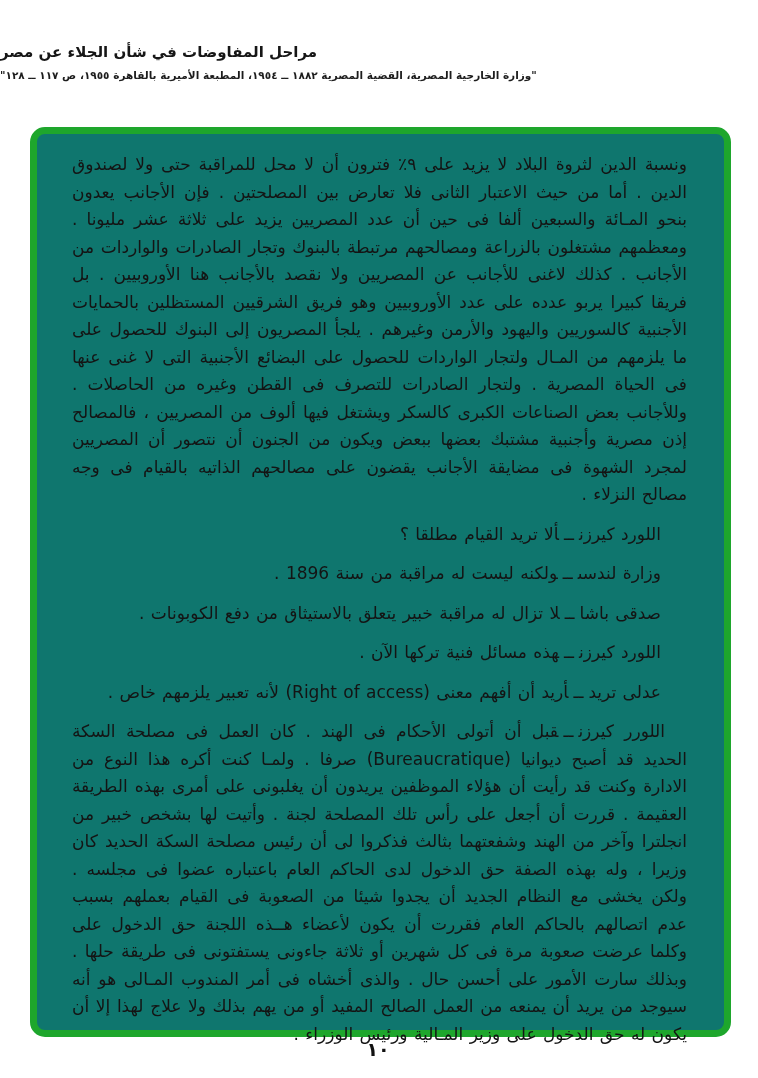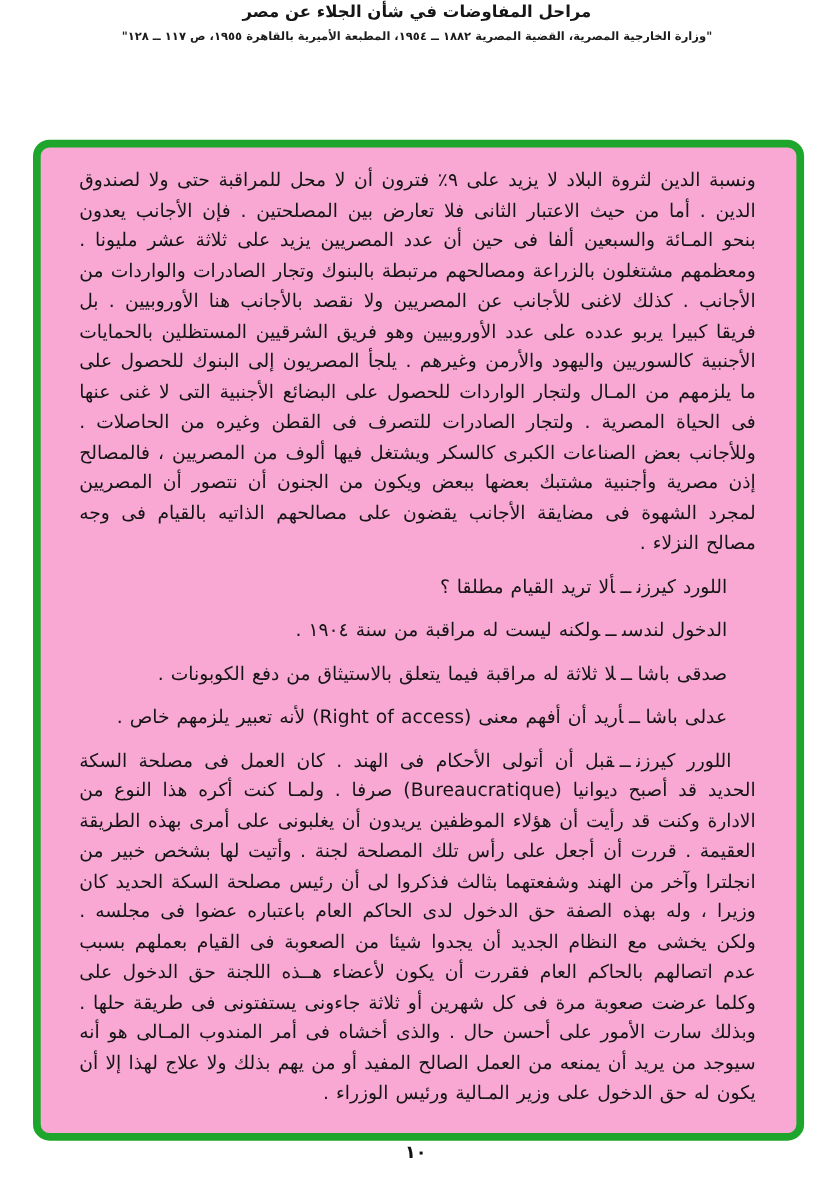--- a/index.html
+++ b/index.html
@@ -23,7 +23,8 @@
     direction: rtl;
   }
   .doc-header {
-    text-align: center;
+    padding-top: 42px;
+    text-align: left;
     direction: rtl;
   }
   .doc-title {

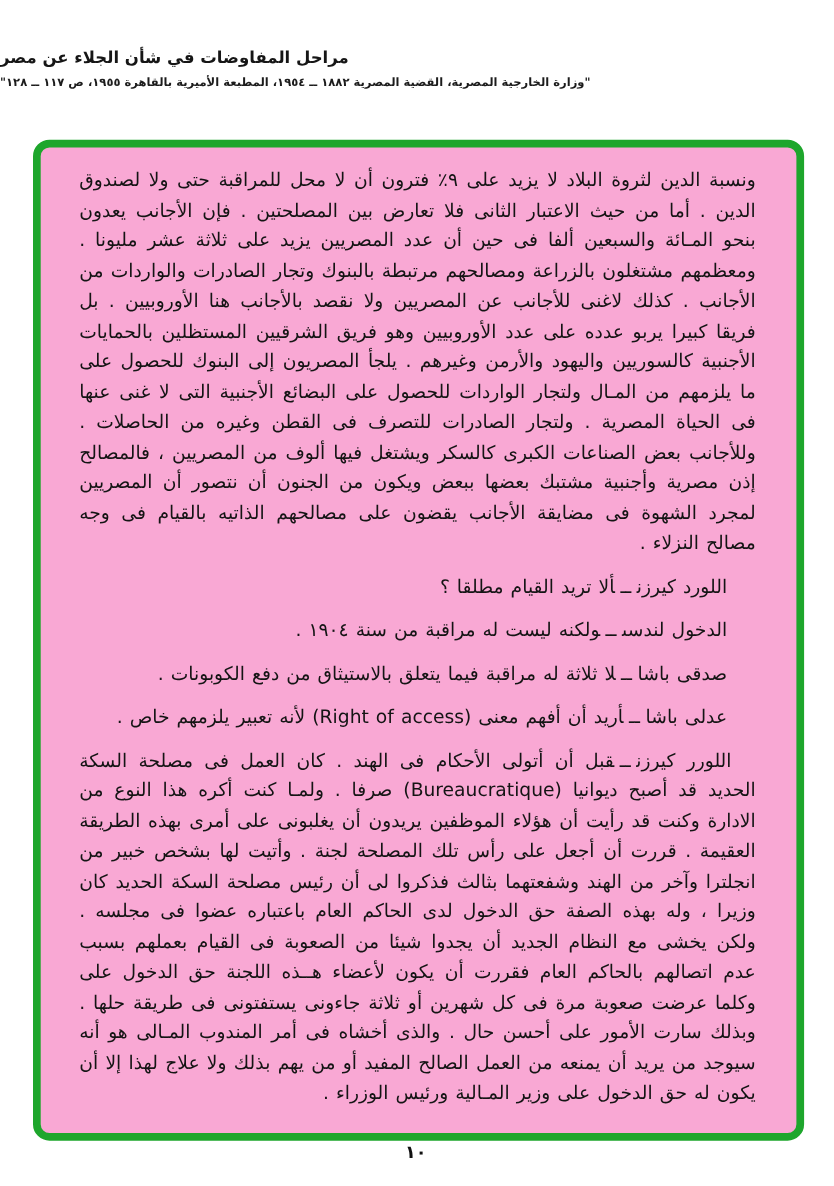--- a/index.html
+++ b/index.html
@@ -57,7 +57,7 @@
     border-radius: 15px;
     padding: 17px 37px 0 35px;
     direction: rtl;
-    background: #f9a8d4;
+    background: #0f766e;
   }
   .para {
     margin: 0;

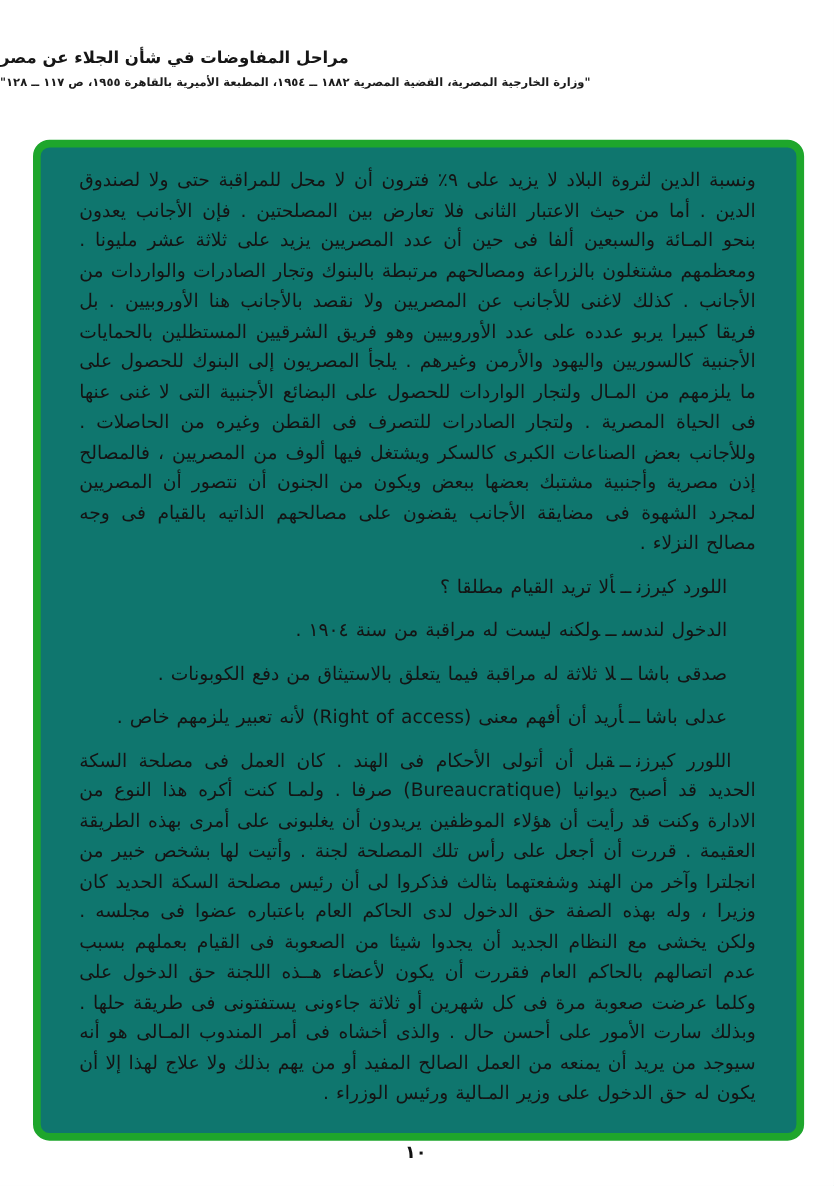--- a/index.html
+++ b/index.html
@@ -118,7 +118,7 @@
 
 
     <p class="para dialogue">
-      <span class="speaker">الدخول لندسى</span><span class="dash">ــ</span><span>ولكنه ليست له مراقبة من سنة ١٩٠٤ .</span>
+      <span class="speaker">الدخول لندسى</span><span class="dash">ــ</span><span>ولكنه ليست له مراقبة من سنة 1896 .</span>
     </p>
 
     <p class="para dialogue">

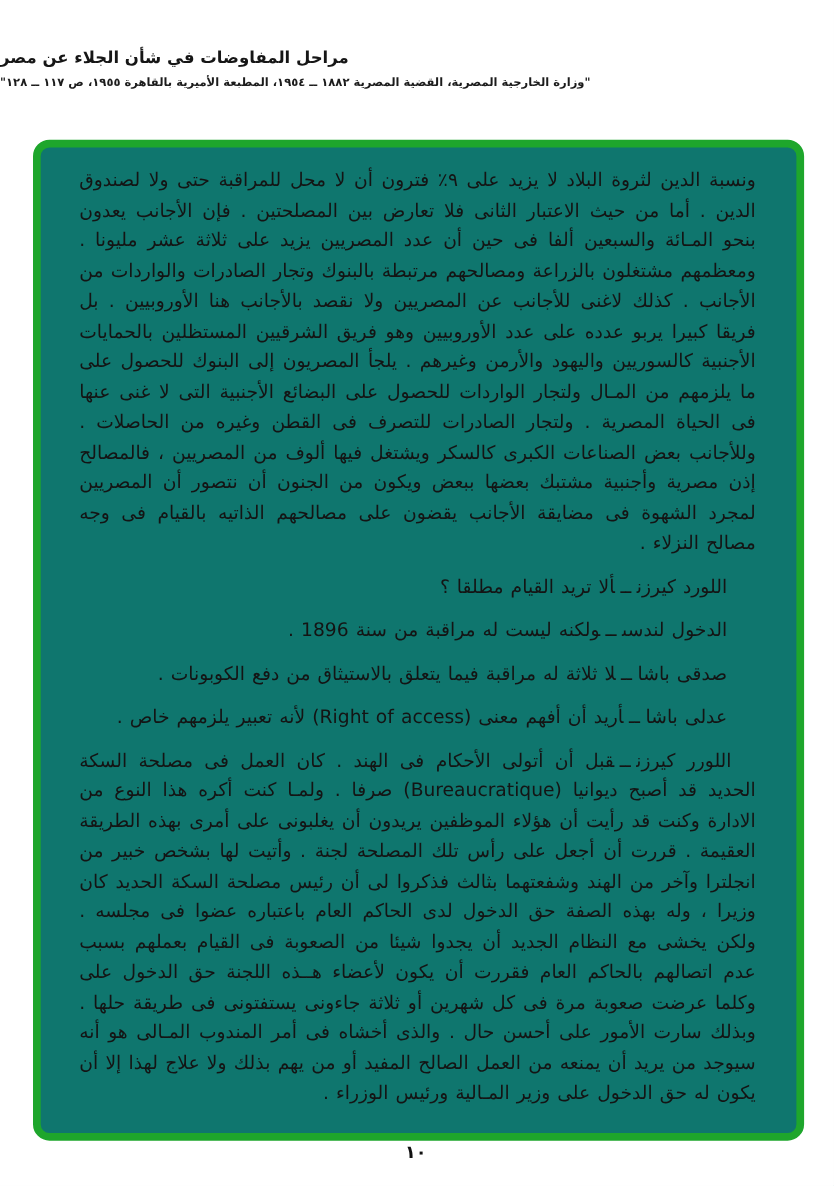--- a/index.html
+++ b/index.html
@@ -118,7 +118,7 @@
 
 
     <p class="para dialogue">
-      <span class="speaker">الدخول لندسى</span><span class="dash">ــ</span><span>ولكنه ليست له مراقبة من سنة 1896 .</span>
+      <span class="speaker">وزارة لندسى</span><span class="dash">ــ</span><span>ولكنه ليست له مراقبة من سنة 1896 .</span>
     </p>
 
     <p class="para dialogue">

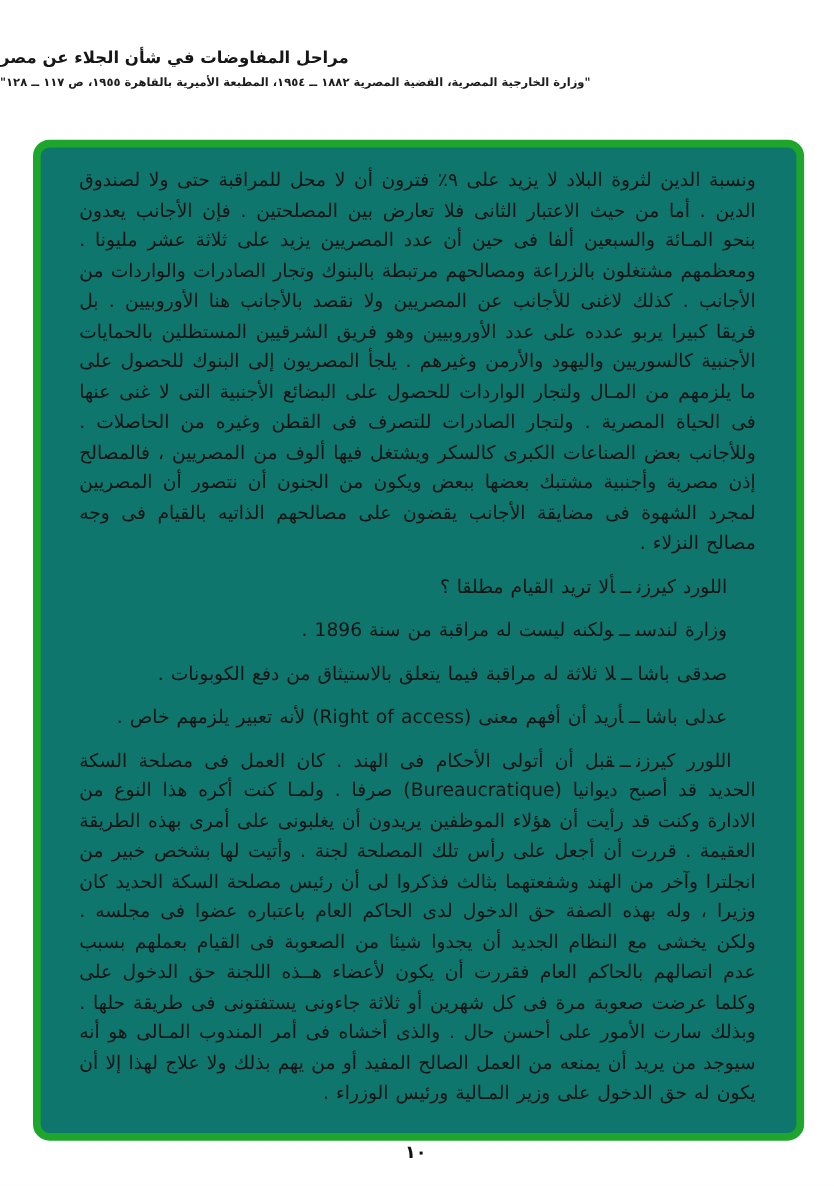--- a/index.html
+++ b/index.html
@@ -122,7 +122,7 @@
     </p>
 
     <p class="para dialogue">
-      <span class="speaker">صدقى باشا</span><span class="dash">ــ</span><span>لا ثلاثة له مراقبة فيما يتعلق بالاستيثاق من دفع الكوبونات .</span>
+      <span class="speaker">صدقى باشا</span><span class="dash">ــ</span><span>لا تزال له مراقبة خبير يتعلق بالاستيثاق من دفع الكوبونات .</span>
     </p>
 
 

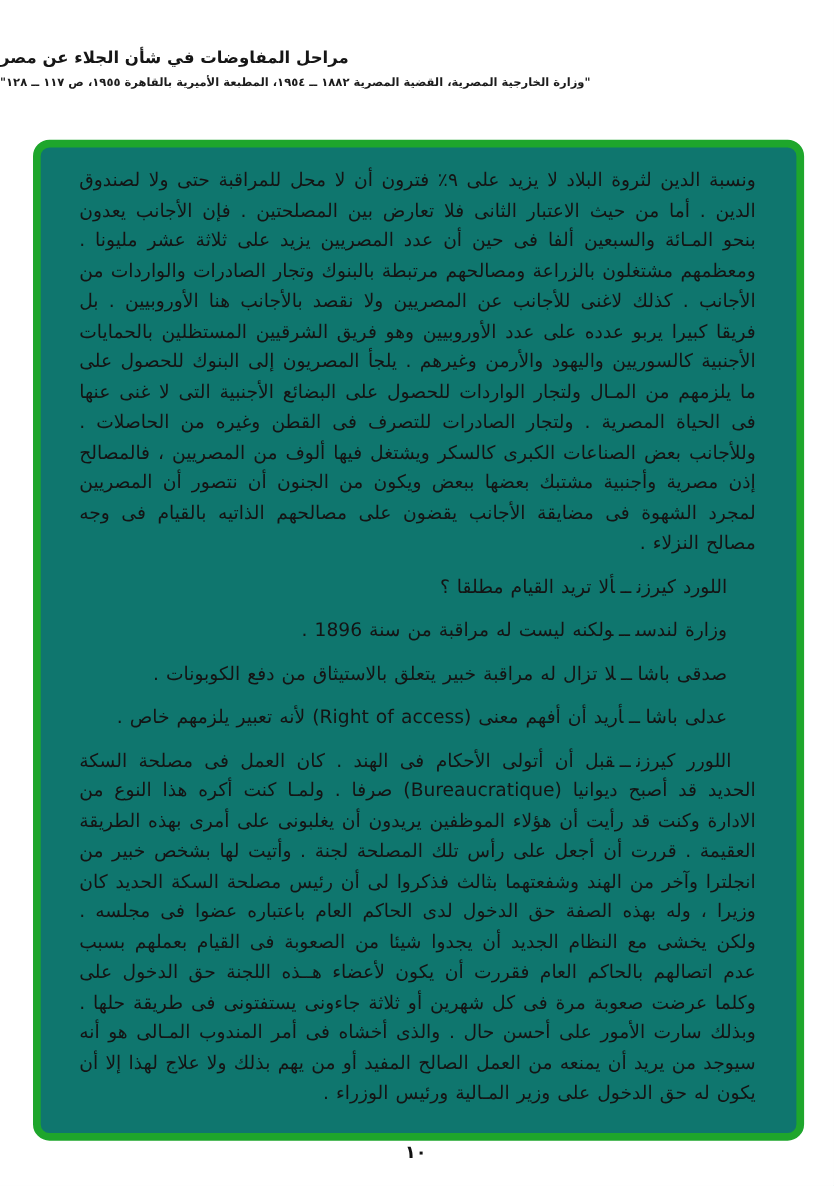--- a/index.html
+++ b/index.html
@@ -125,6 +125,9 @@
       <span class="speaker">صدقى باشا</span><span class="dash">ــ</span><span>لا تزال له مراقبة خبير يتعلق بالاستيثاق من دفع الكوبونات .</span>
     </p>
 
+    <p class="para dialogue">
+      <span class="speaker">اللورد كيرزن</span><span class="dash">ــ</span><span>هذه مسائل فنية تركها الآن .</span>
+    </p>
 
     <p class="para dialogue">
       <span class="speaker">عدلى باشا</span><span class="dash">ــ</span><span>أريد أن أفهم معنى (Right of access) لأنه تعبير يلزمهم خاص .</span>

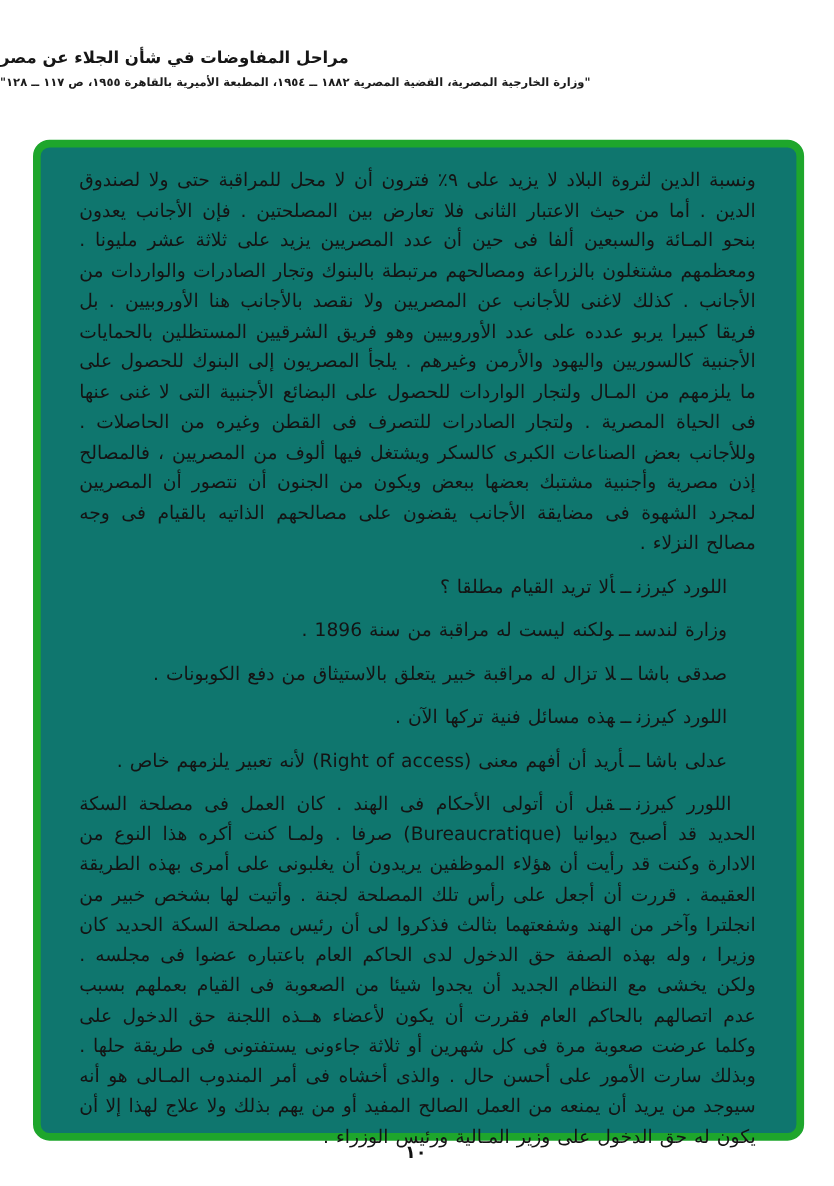--- a/index.html
+++ b/index.html
@@ -130,7 +130,7 @@
     </p>
 
     <p class="para dialogue">
-      <span class="speaker">عدلى باشا</span><span class="dash">ــ</span><span>أريد أن أفهم معنى (Right of access) لأنه تعبير يلزمهم خاص .</span>
+      <span class="speaker">عدلى تريد</span><span class="dash">ــ</span><span>أريد أن أفهم معنى (Right of access) لأنه تعبير يلزمهم خاص .</span>
     </p>
 
     <p class="para final-para">

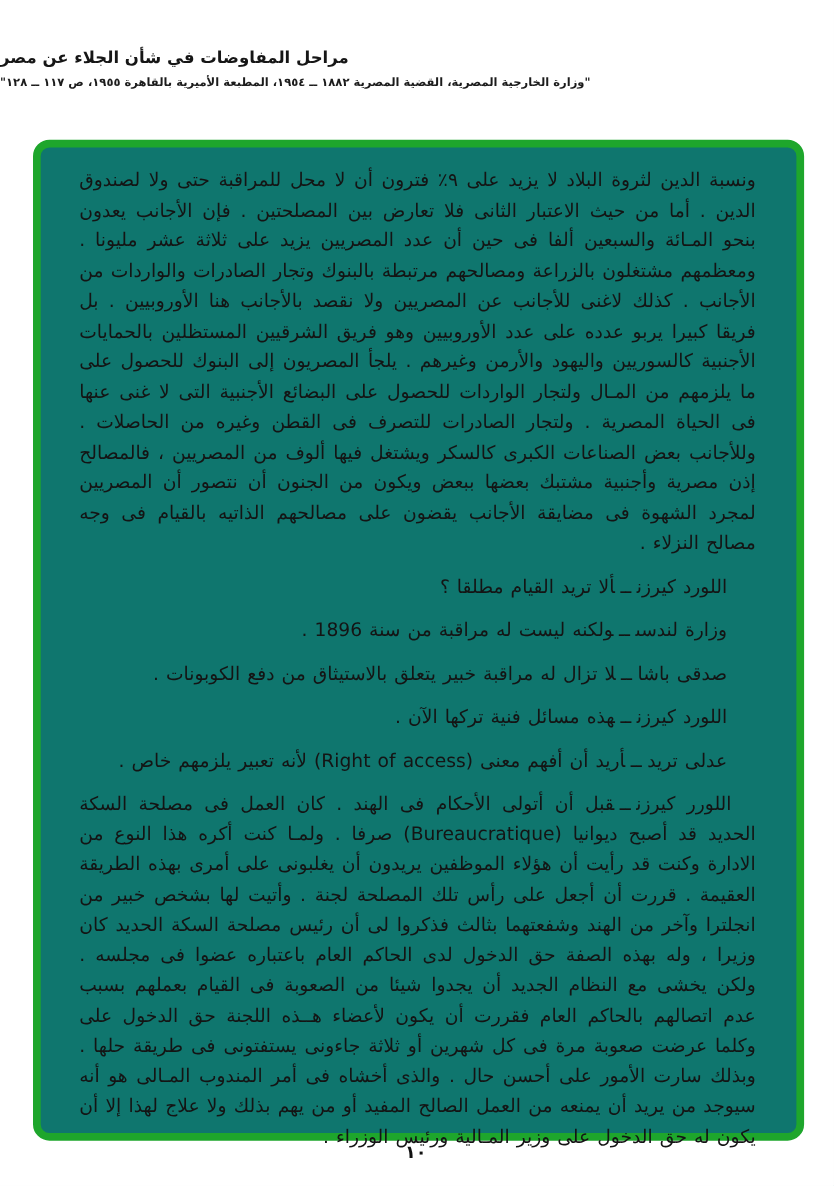--- a/index.html
+++ b/index.html
@@ -93,7 +93,7 @@
     left: 0;
     width: 756px;
     text-align: center;
-    font-size: 16px;
+    font-size: 19px;
     font-weight: bold;
     color: #111;
   }

